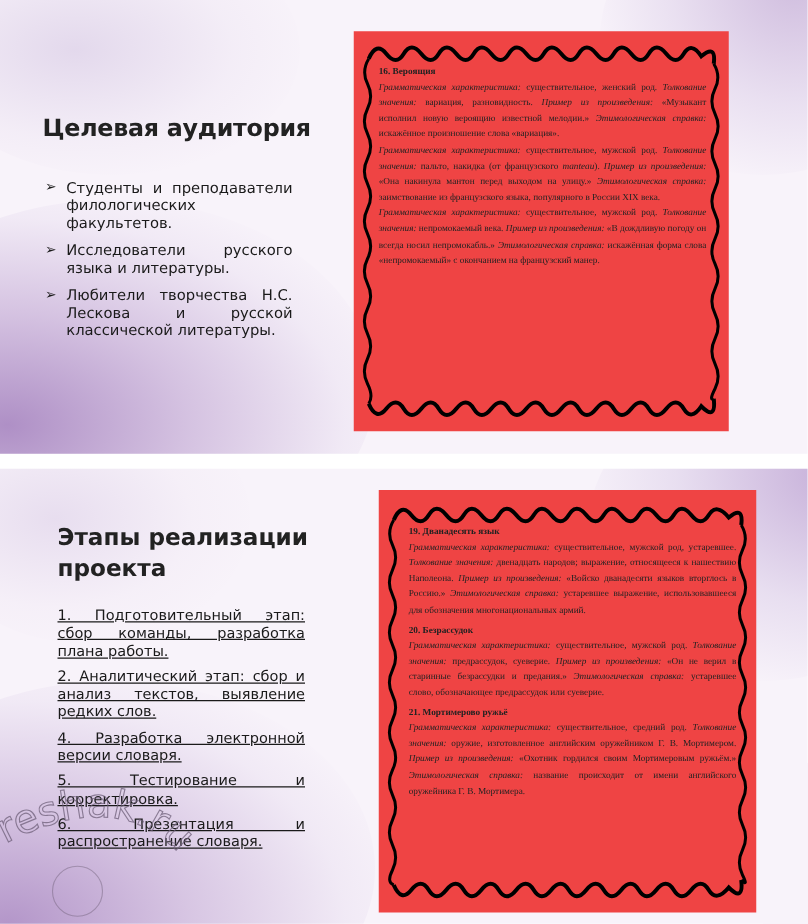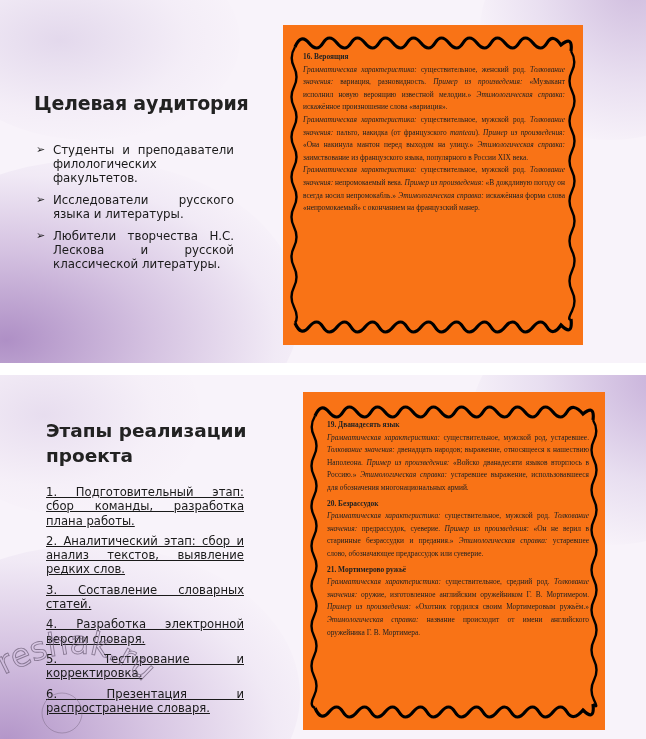--- a/index.html
+++ b/index.html
@@ -43,7 +43,7 @@
     #slide2 .bullets { left: 46px; top: 110px; width: 198px; font-size: 11.6px; line-height: 14.3px; text-decoration: underline; }
     #slide2 .bullets li { margin-bottom: 6px; text-align: justify; }
 
-    .card { position: absolute; background: #f97316; }
+    .card { position: absolute; background: #ef4444; }
     #slide1 .card { left: 283px; top: 25px; width: 300px; height: 320px; }
     #slide2 .card { left: 303px; top: 17px; width: 302px; height: 338px; }
     .card svg.frame { position: absolute; left: 0; top: 0; }

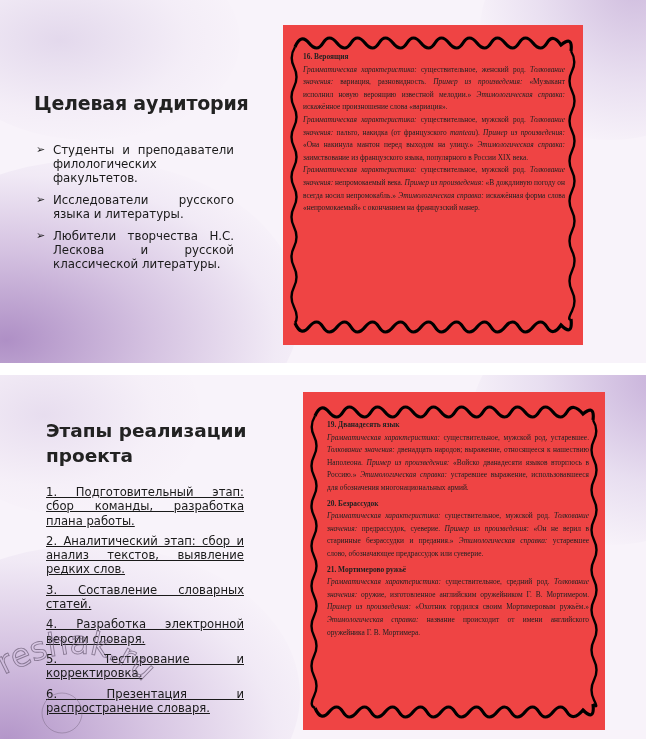--- a/index.html
+++ b/index.html
@@ -117,7 +117,6 @@
   <ol class="bullets">
     <li>1. Подготовительный этап: сбор команды, разработка плана работы.</li>
     <li>2. Аналитический этап: сбор и анализ текстов, выявление редких слов.</li>
-    <li>3. Составление словарных статей.</li>
     <li>4. Разработка электронной версии словаря.</li>
     <li>5. Тестирование и корректировка.</li>
     <li>6. Презентация и распространение словаря.</li>

